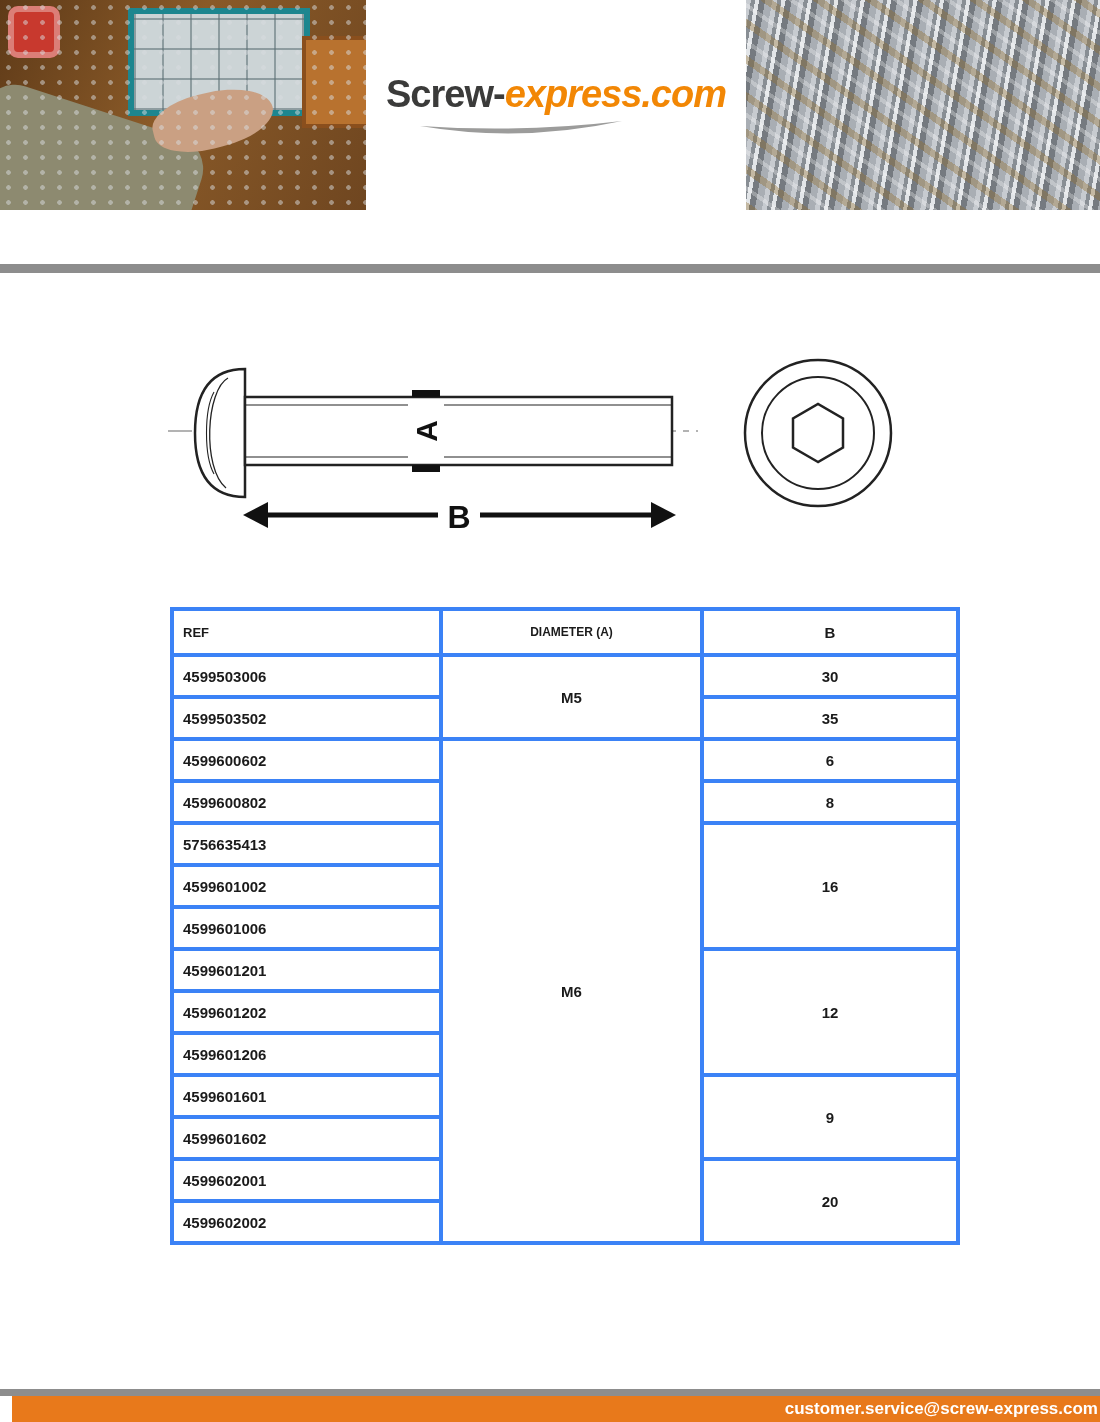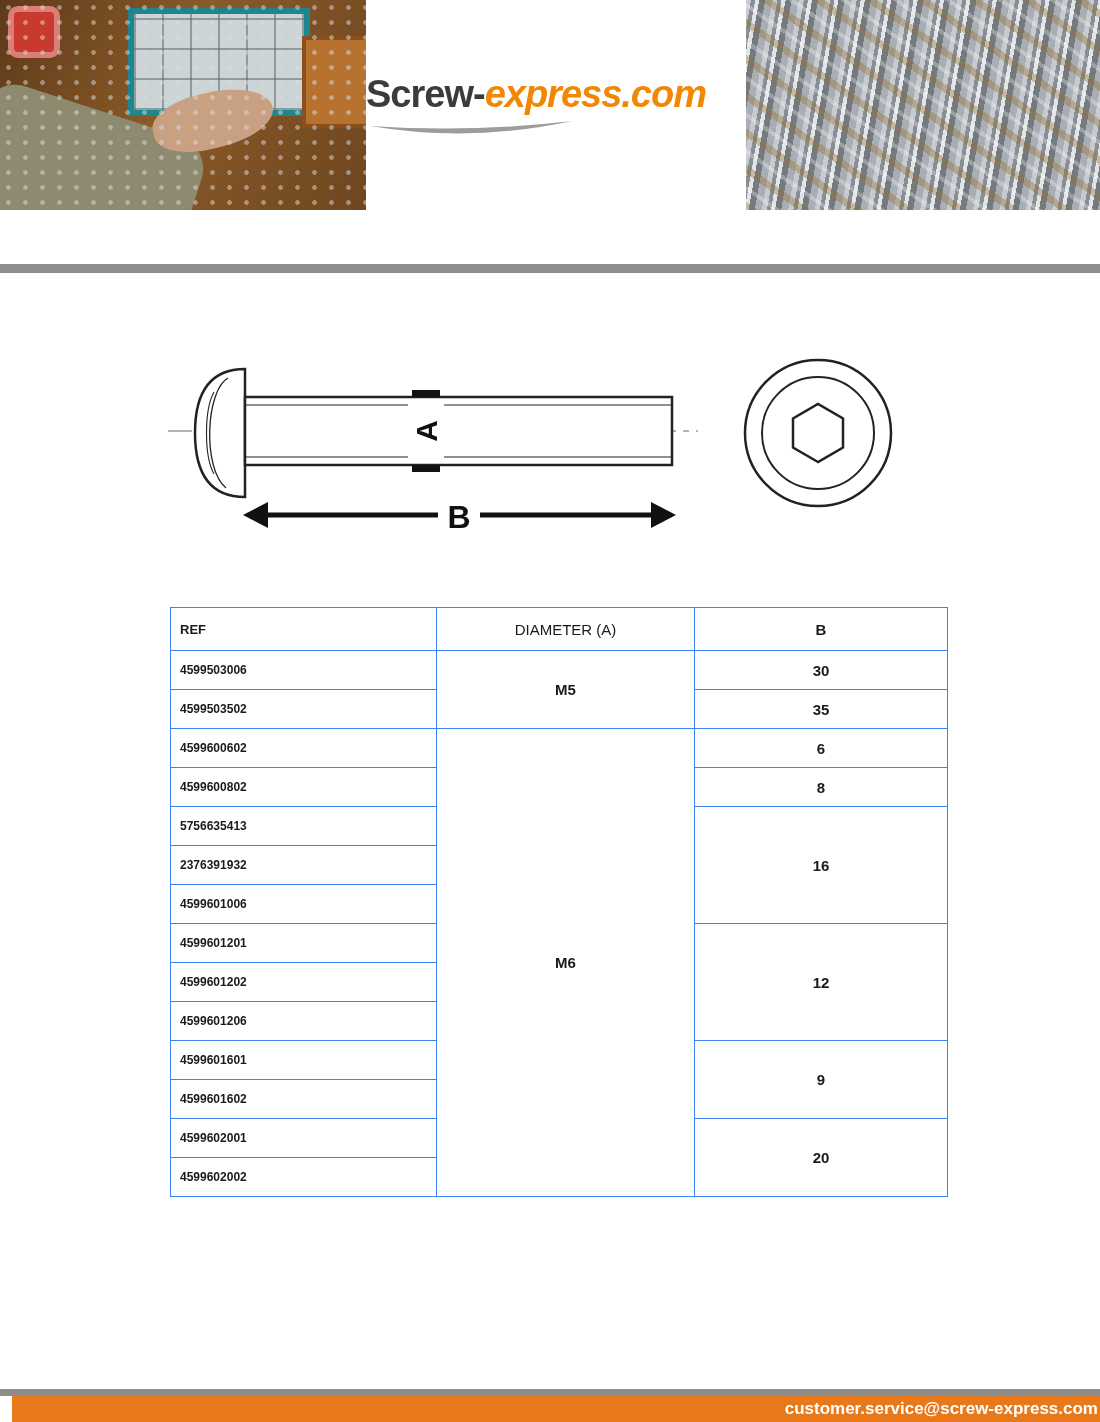--- a/index.html
+++ b/index.html
@@ -26,7 +26,7 @@
 
   
   .logo-area{position:absolute;left:366px;top:0;width:380px;height:212px;
-     display:flex;flex-direction:column;align-items:flex-start;justify-content:center;gap:3px;}
+     display:flex;flex-direction:column;align-items:center;justify-content:center;gap:3px;}
   .logo-text{font-size:38px;font-weight:bold;letter-spacing:-1px;white-space:nowrap;}
   .logo-dark{color:var(--logo-dark,#3B3B3A);}
   .logo-orange{color:var(--logo-orange,#F28705);font-style:italic;}

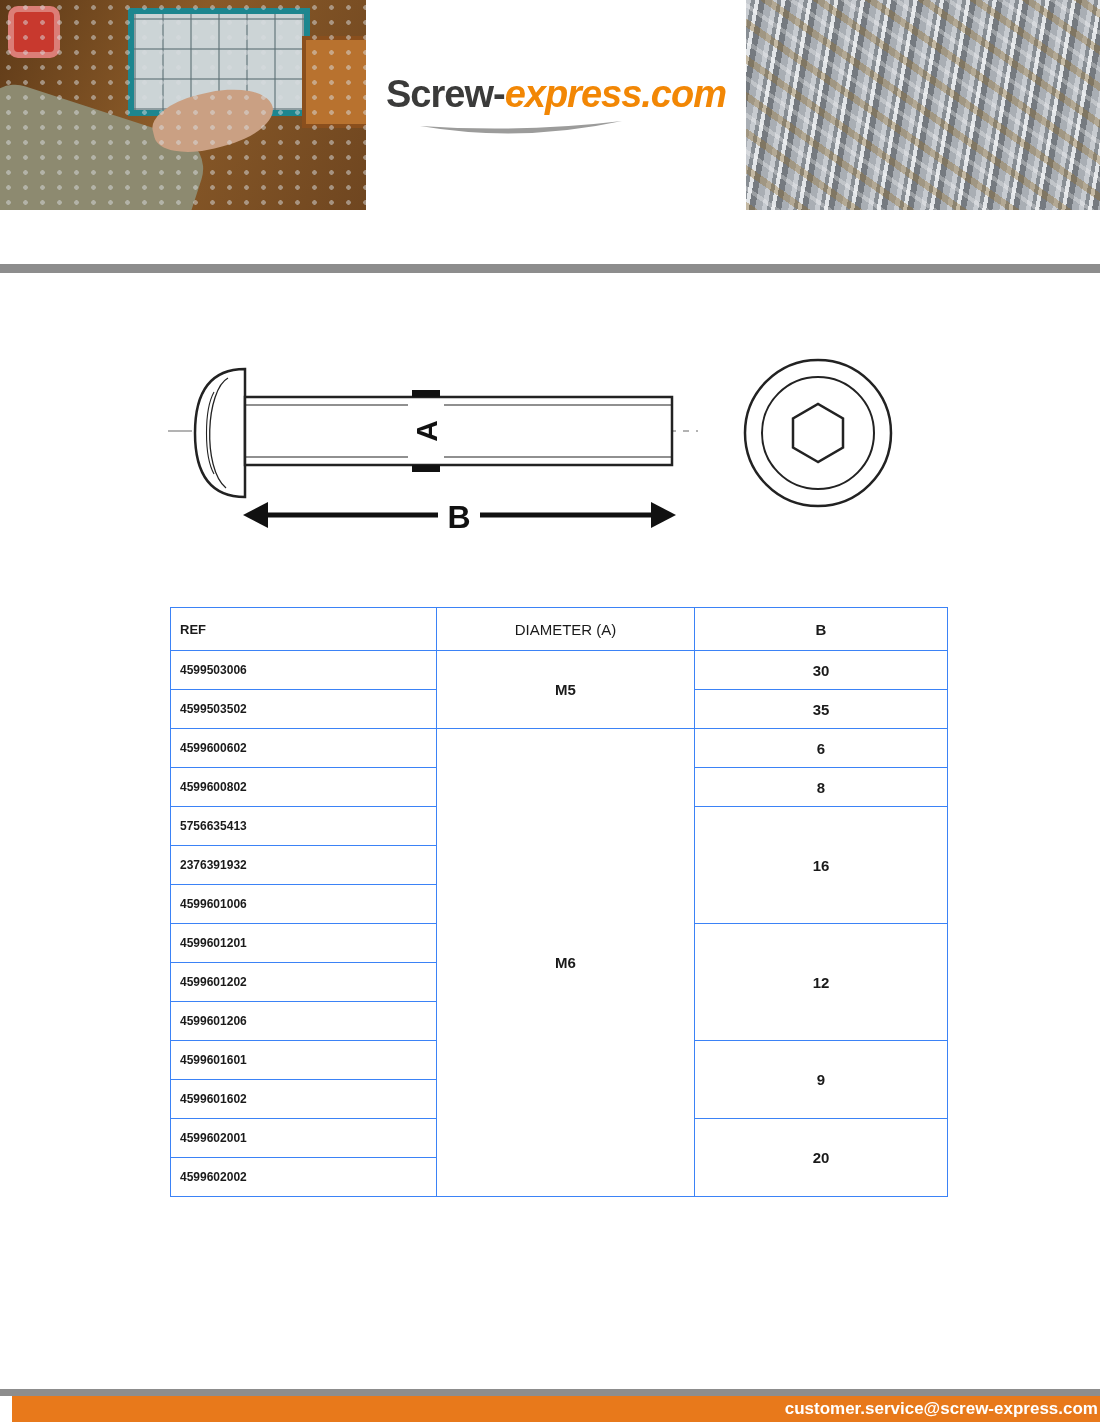--- a/index.html
+++ b/index.html
@@ -45,7 +45,7 @@
   
   .table-wrap{position:absolute;left:170px;top:607px;}
   .spec-table{border-collapse:collapse;table-layout:fixed;width:760px;color:#1a1a1a;}
-  .spec-table th,.spec-table td{border:1px solid #3b82f6;background:#fff;}
+  .spec-table th,.spec-table td{border:4px solid #3b82f6;background:#fff;}
   .spec-table th{height:40px;}
   .spec-table td{height:36px;}
   .h-ref{width:255px;text-align:left;padding-left:9px;font-size:13px;font-weight:bold;}

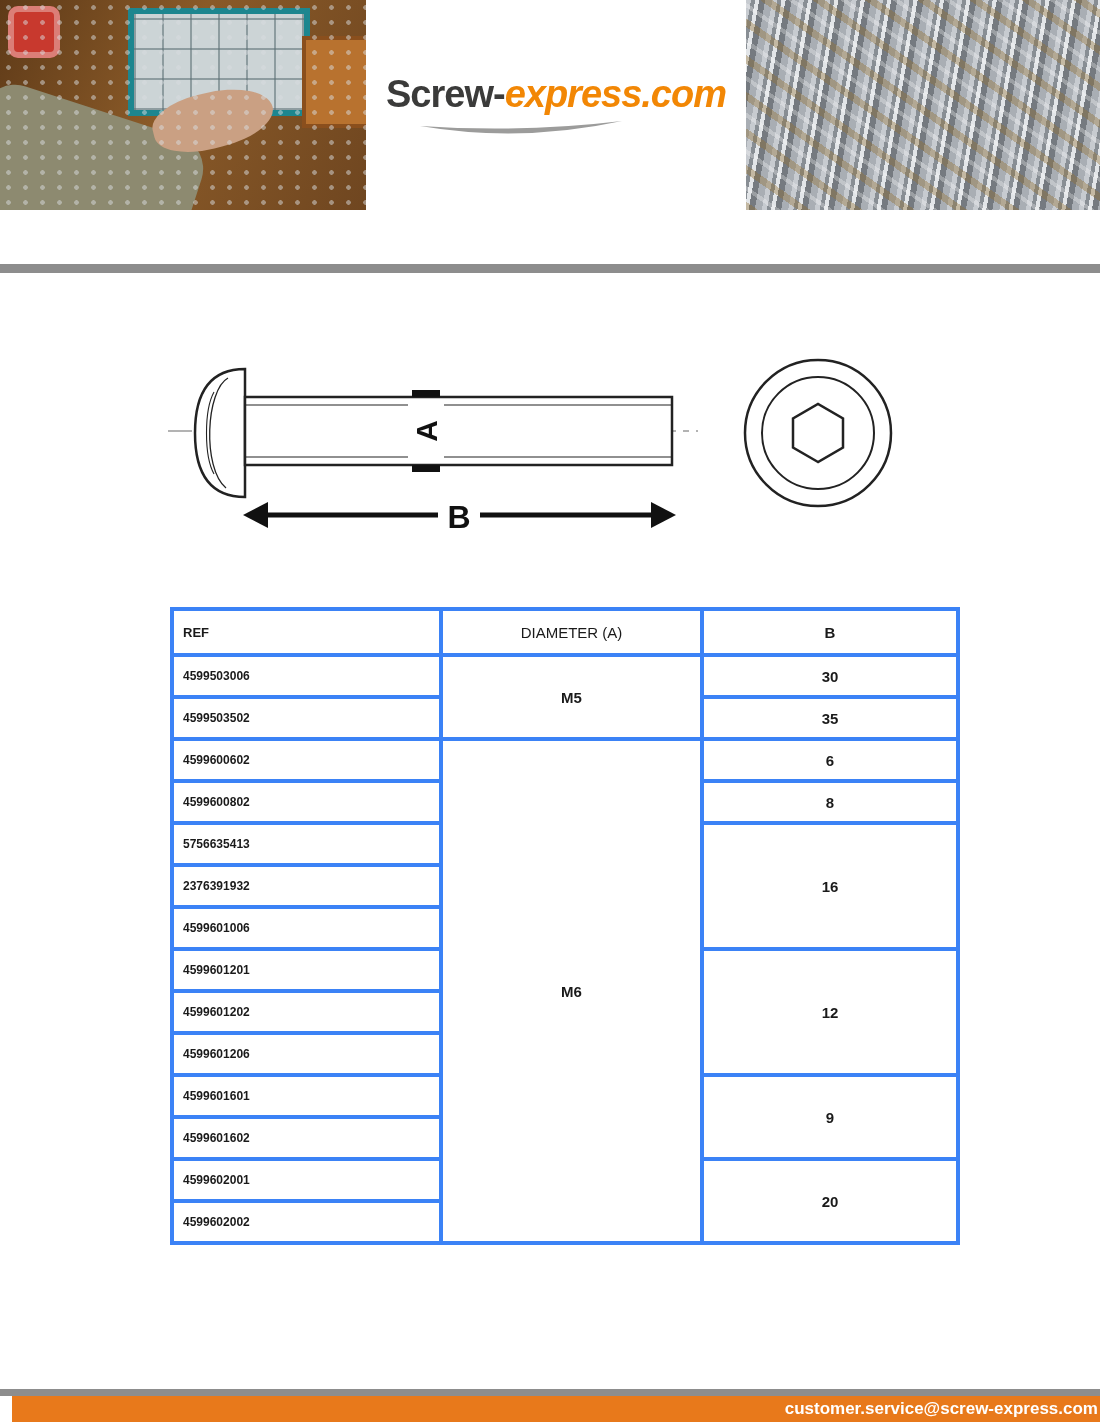--- a/index.html
+++ b/index.html
@@ -49,7 +49,7 @@
   .spec-table th{height:40px;}
   .spec-table td{height:36px;}
   .h-ref{width:255px;text-align:left;padding-left:9px;font-size:13px;font-weight:bold;}
-  .h-dia{width:255px;text-align:center;font-size:15px;font-weight:normal;}
+  .h-dia{width:255px;text-align:center;font-size:12px;font-weight:bold;}
   .h-b{width:250px;text-align:center;font-size:15px;font-weight:bold;}
   .ref-cell{text-align:left;padding-left:9px;font-size:12px;font-weight:bold;}
   .dia-cell,.b-cell{text-align:center;font-size:15px;font-weight:bold;border-radius:14px;}

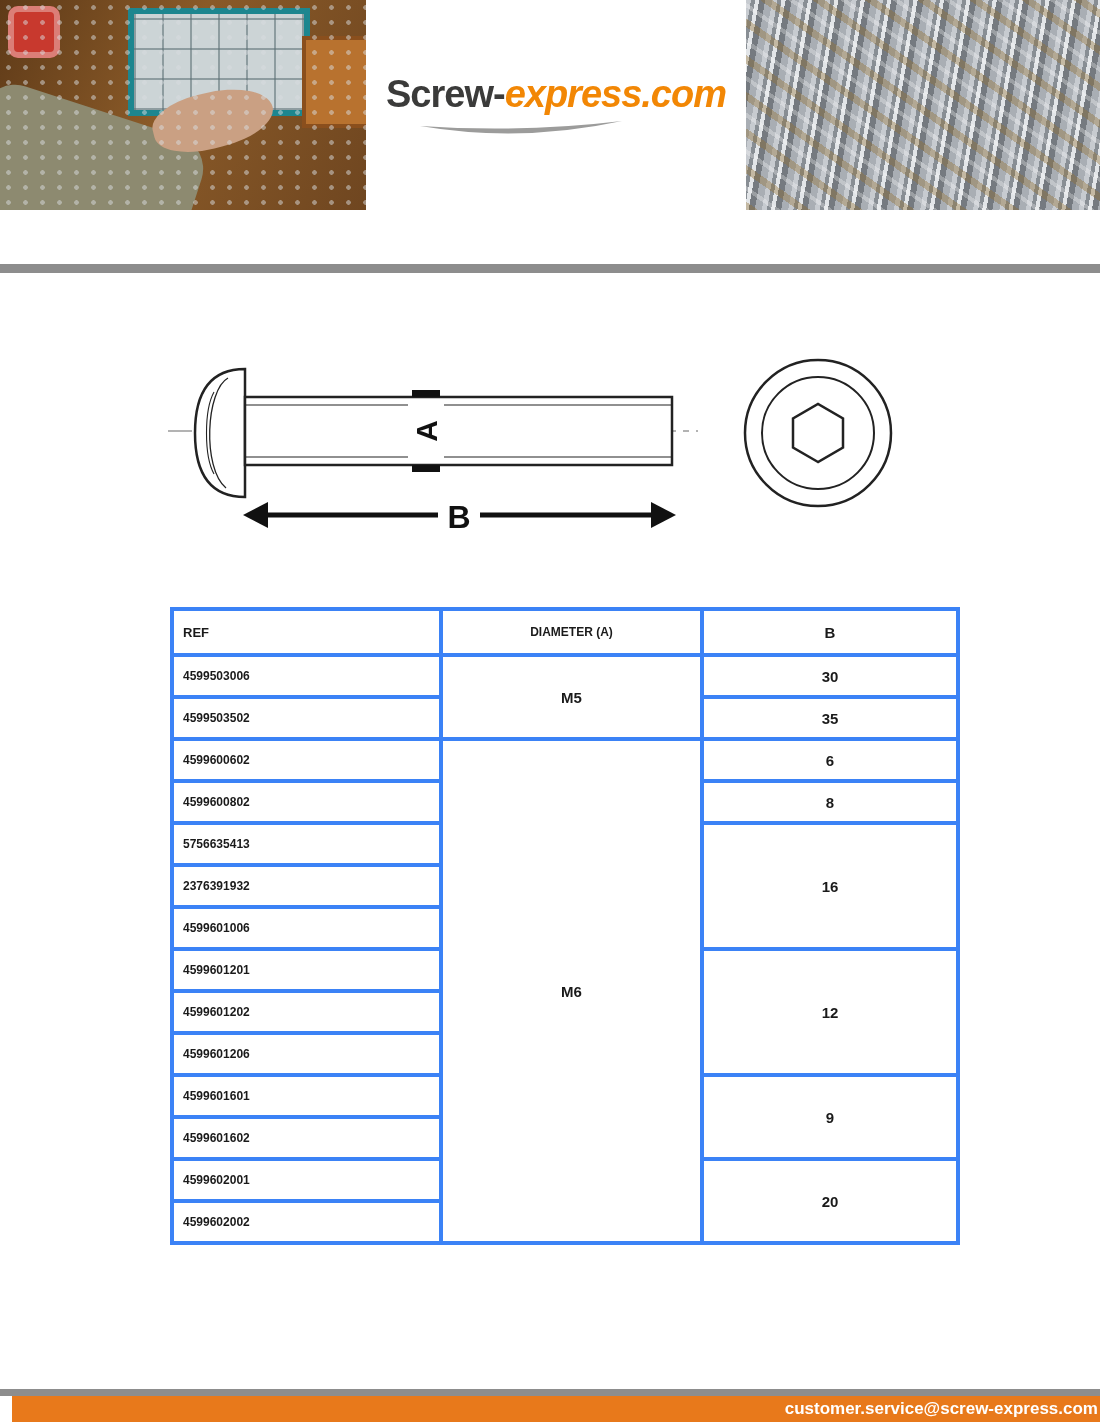--- a/index.html
+++ b/index.html
@@ -51,7 +51,7 @@
   .h-ref{width:255px;text-align:left;padding-left:9px;font-size:13px;font-weight:bold;}
   .h-dia{width:255px;text-align:center;font-size:12px;font-weight:bold;}
   .h-b{width:250px;text-align:center;font-size:15px;font-weight:bold;}
-  .ref-cell{text-align:left;padding-left:9px;font-size:12px;font-weight:bold;}
+  .ref-cell{text-align:left;padding-left:9px;font-size:15px;font-weight:bold;}
   .dia-cell,.b-cell{text-align:center;font-size:15px;font-weight:bold;border-radius:14px;}
 
   

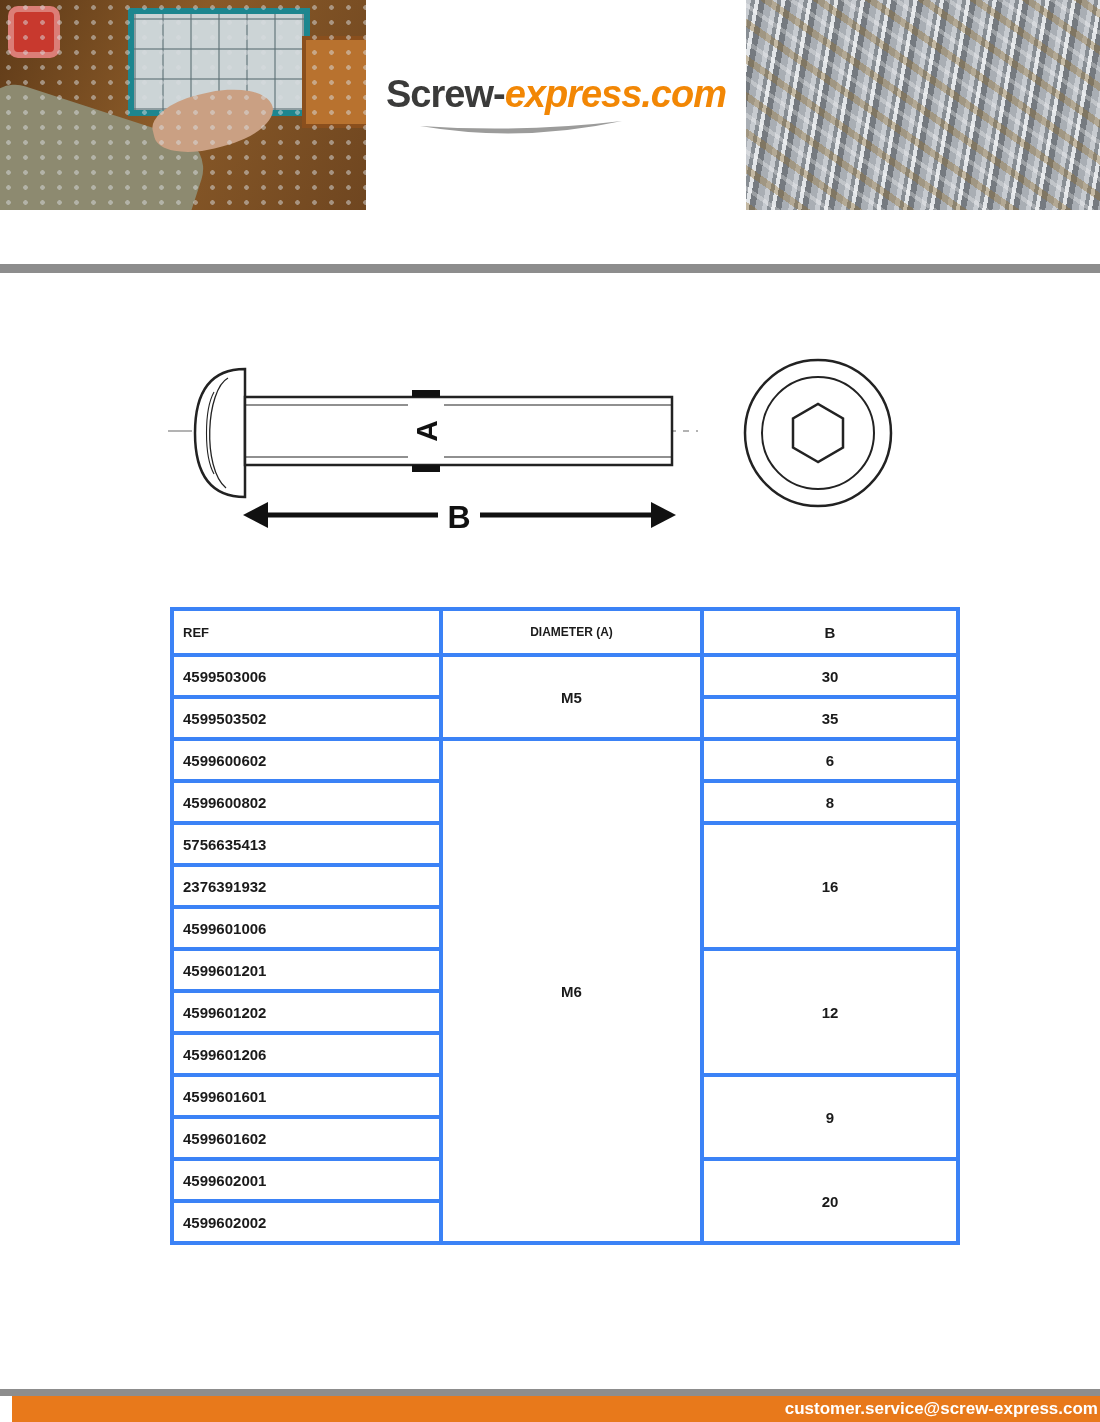--- a/index.html
+++ b/index.html
@@ -146,7 +146,7 @@
             <td rowspan="3" class="b-cell">16</td>
           </tr>
           <tr>
-            <td class="ref-cell">2376391932</td>
+            <td class="ref-cell">4599601002</td>
           </tr>
           <tr>
             <td class="ref-cell">4599601006</td>

